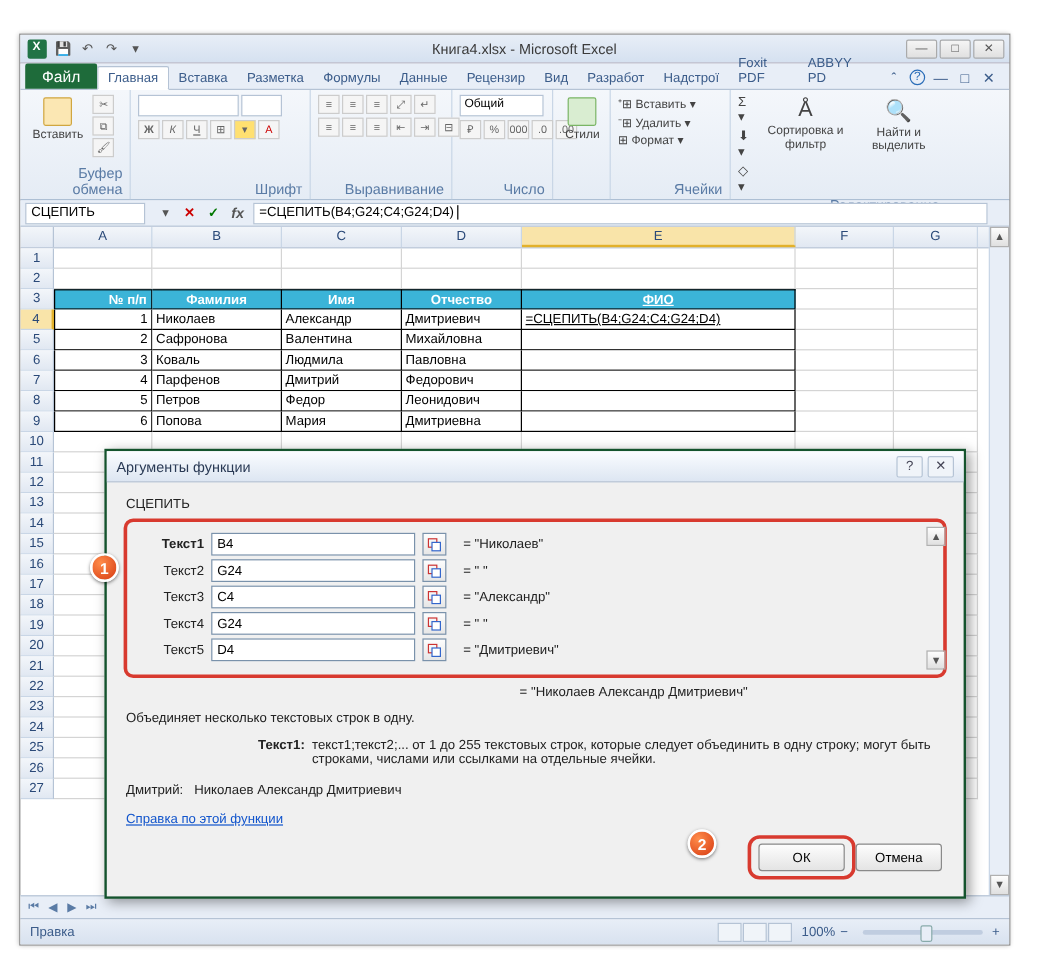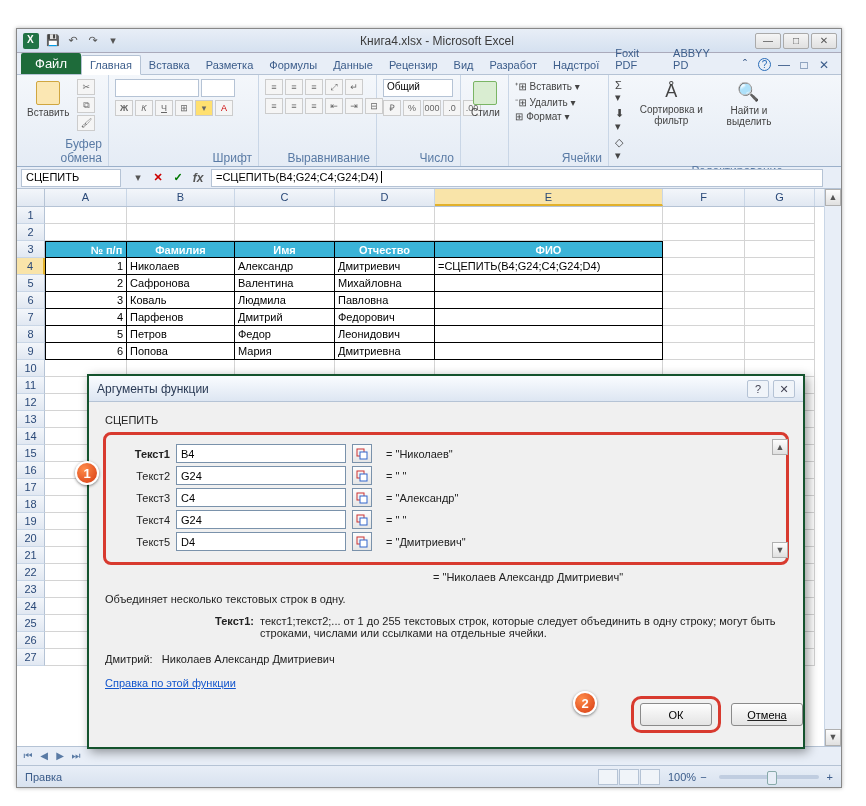--- a/index.html
+++ b/index.html
@@ -64,7 +64,7 @@
   .rh { width: 28px; background: linear-gradient(#f3f6fa,#e1e8f2); border-right: 1px solid #b5c3d5; border-bottom: 1px solid #c9d6e6; text-align: center; font-size: 11px; color: #2a4978; line-height: 16px; }
   .rh.sel { background: #f9e4a9; border-right: 2px solid #e2b12b; }
   .cell { border-right: 1px solid #d4d4d4; border-bottom: 1px solid #d4d4d4; padding: 0 3px; font-size: 11px; line-height: 16px; overflow: hidden; white-space: nowrap; }
-  .c-A { width: 82px; text-align: right; } .c-B { width: 108px; } .c-C { width: 100px; } .c-D { width: 100px; } .c-E { width: 228px; } .c-F { width: 82px; } .c-G { width: 70px; }
+  .c-A { width: 82px; text-align: right; } .c-B { width: 108px; } .c-C { width: 100px; } .c-D { width: 100px; } .c-E { width: 228px; text-decoration: underline; } .c-F { width: 82px; } .c-G { width: 70px; }
   
   .hdr-cell { background: #3bb4d8; color: #fff; font-weight: bold; text-align: center; border-right: 1px solid #000; border-bottom: 1px solid #000; border-top: 1px solid #000;}
   .data-cell { border-right: 1px solid #000; border-bottom: 1px solid #000; background: #fff; }

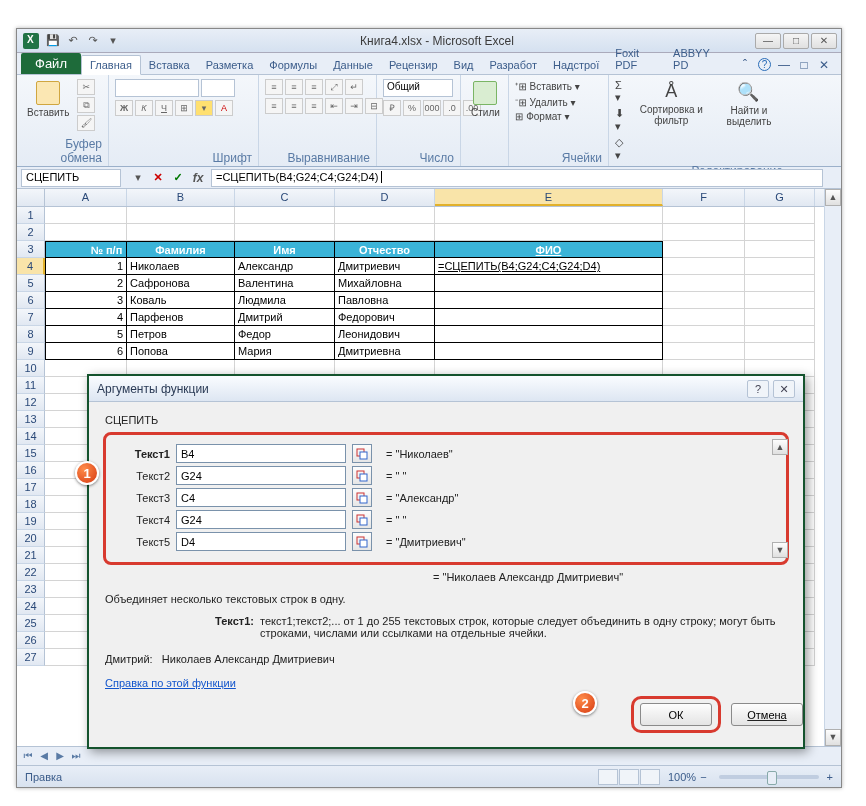--- a/index.html
+++ b/index.html
@@ -116,7 +116,7 @@
   .result-line { font-size: 11px; margin: 4px 2px; }
   .help-link { color: #1255cc; text-decoration: underline; font-size: 11px; margin: 8px 2px; display: inline-block; }
   
-  .dlg-buttons { position: absolute; right: 0; bottom: 14px; display: flex; gap: 10px; align-items: center; text-decoration: underline; }
+  .dlg-buttons { position: absolute; right: 18px; bottom: 14px; display: flex; align-items: center; }
   .dbtn { width: 72px; height: 23px; border: 1px solid #8a8a8a; background: linear-gradient(#fdfdfd,#e4e4e4); font-size: 11px; border-radius: 3px; }
   .ok-wrap { border: 3px solid #d83a2f; border-radius: 10px; padding: 4px 6px; }
   

